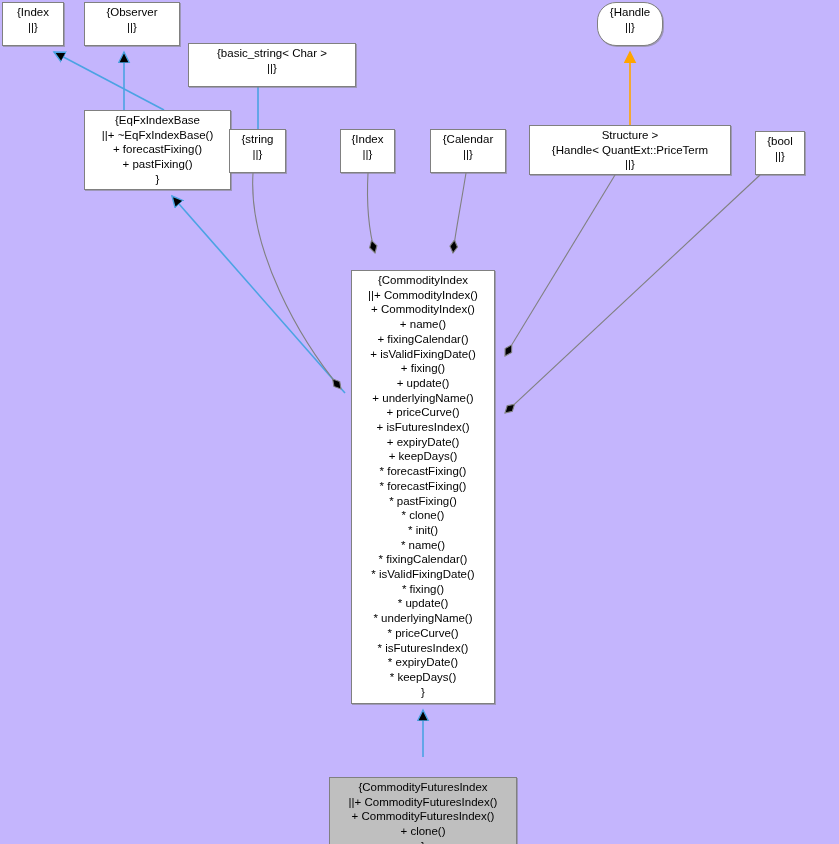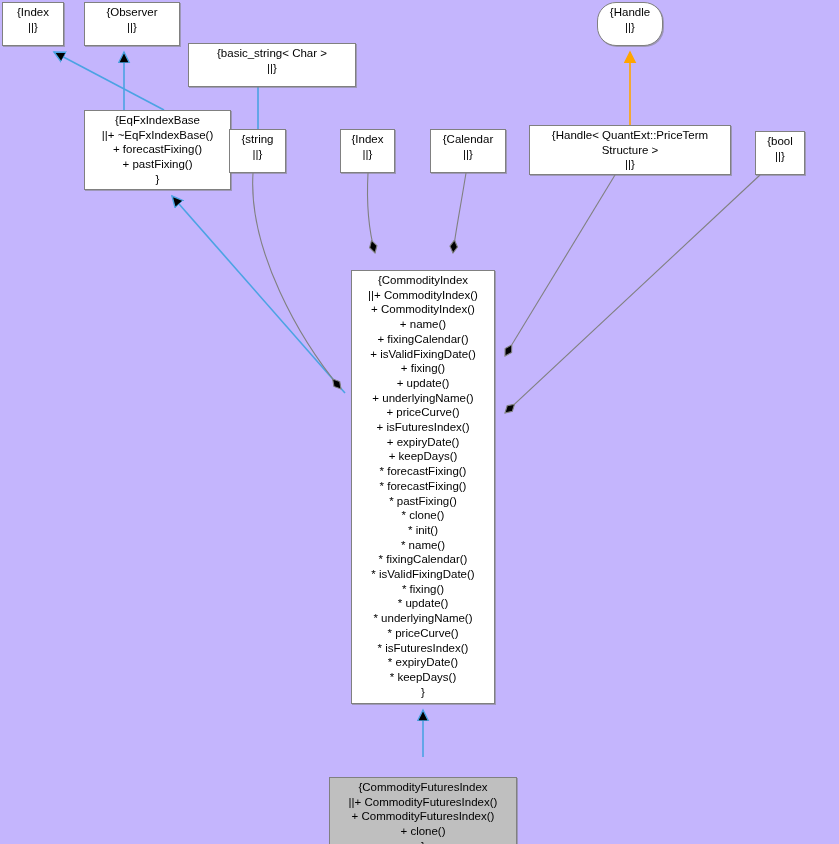--- a/index.html
+++ b/index.html
@@ -117,7 +117,7 @@
       <div class="node" style="left: 229px; top: 129px; width: 57px; height: 44px;"><span class="nrow title">{string</span><span class="nrow">||}</span></div>
       <div class="node" style="left: 340px; top: 129px; width: 55px; height: 44px;"><span class="nrow title">{Index</span><span class="nrow">||}</span></div>
       <div class="node" style="left: 430px; top: 129px; width: 76px; height: 44px;"><span class="nrow title">{Calendar</span><span class="nrow">||}</span></div>
-      <div class="node" style="left: 529px; top: 125px; width: 202px; height: 50px;"><span class="nrow title">{Handle&lt; QuantExt::PriceTerm</span><span class="nrow left">Structure &gt;</span><span class="nrow left">||}</span></div>
+      <div class="node" style="left: 529px; top: 125px; width: 202px; height: 50px;"><span class="nrow left">Structure &gt;</span><span class="nrow title">{Handle&lt; QuantExt::PriceTerm</span><span class="nrow left">||}</span></div>
       <div class="node" style="left: 755px; top: 131px; width: 50px; height: 44px;"><span class="nrow title">{bool</span><span class="nrow">||}</span></div>
       <div class="node" style="left: 351px; top: 270px; width: 144px; height: 434px;"><span class="nrow title">{CommodityIndex</span><span class="nrow left">||+ CommodityIndex()</span><span class="nrow left">+ CommodityIndex()</span><span class="nrow left">+ name()</span><span class="nrow left">+ fixingCalendar()</span><span class="nrow left">+ isValidFixingDate()</span><span class="nrow left">+ fixing()</span><span class="nrow left">+ update()</span><span class="nrow left">+ underlyingName()</span><span class="nrow left">+ priceCurve()</span><span class="nrow left">+ isFuturesIndex()</span><span class="nrow left">+ expiryDate()</span><span class="nrow left">+ keepDays()</span><span class="nrow left">* forecastFixing()</span><span class="nrow left">* forecastFixing()</span><span class="nrow left">* pastFixing()</span><span class="nrow left">* clone()</span><span class="nrow left">* init()</span><span class="nrow left">* name()</span><span class="nrow left">* fixingCalendar()</span><span class="nrow left">* isValidFixingDate()</span><span class="nrow left">* fixing()</span><span class="nrow left">* update()</span><span class="nrow left">* underlyingName()</span><span class="nrow left">* priceCurve()</span><span class="nrow left">* isFuturesIndex()</span><span class="nrow left">* expiryDate()</span><span class="nrow left">* keepDays()</span><span class="nrow closing">}</span></div>
       <div class="node shaded" style="left: 329px; top: 757px; width: 188px; height: 80px;"><span class="nrow title">{CommodityFuturesIndex</span><span class="nrow left">||+ CommodityFuturesIndex()</span><span class="nrow left">+ CommodityFuturesIndex()</span><span class="nrow left">+ clone()</span><span class="nrow closing">}</span></div>

